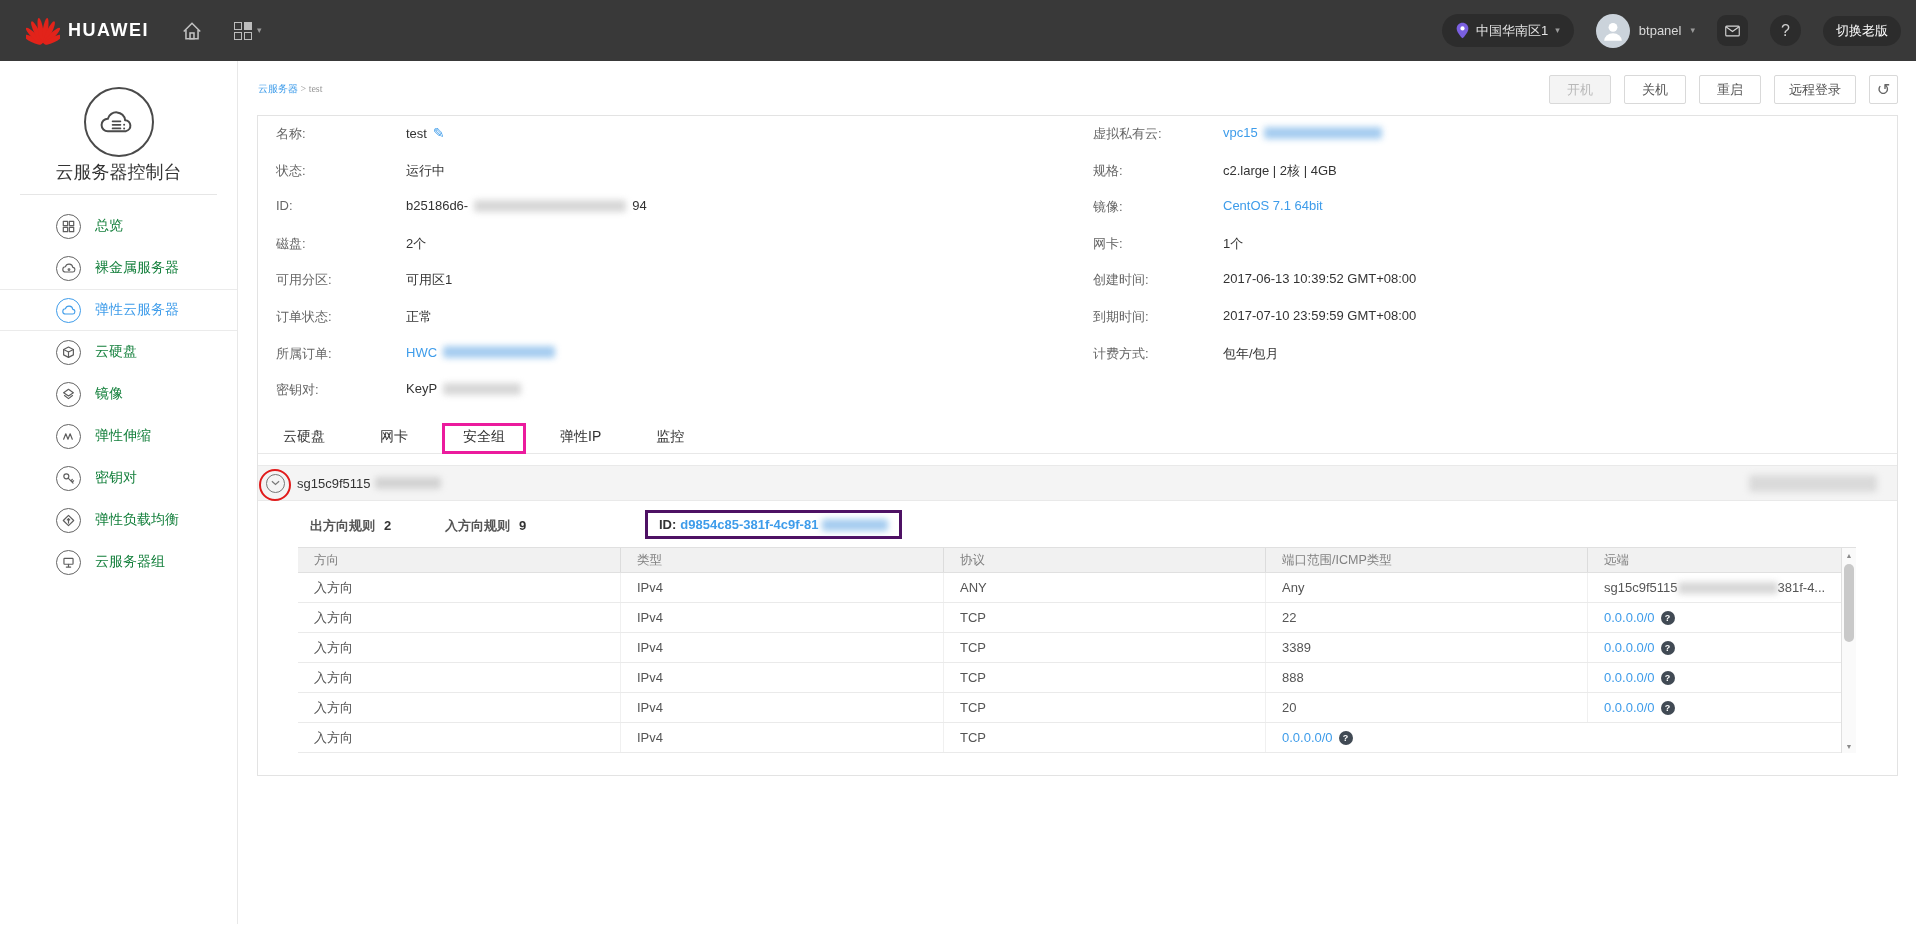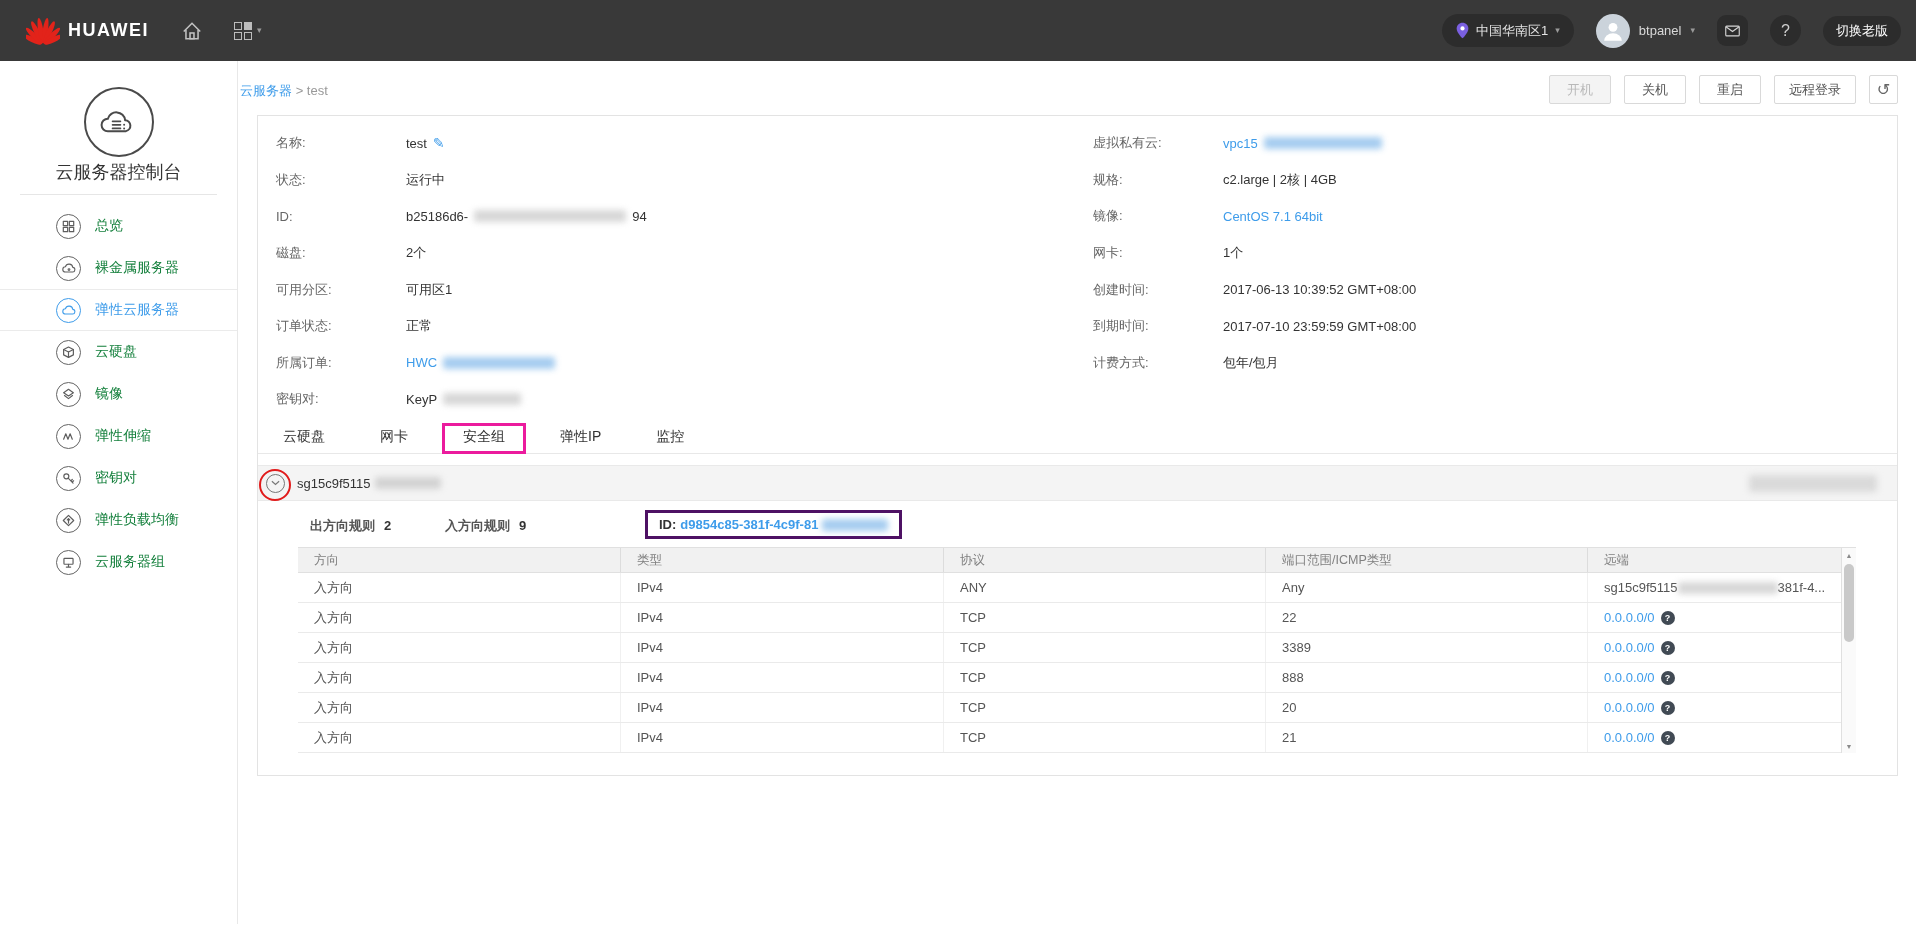--- a/index.html
+++ b/index.html
@@ -43,7 +43,7 @@
   .mitem.active .icircle svg{stroke:#3E9CEA;}
 
   
-  .crumb{position:absolute;left:240px;top:82px;font-size:13px;color:#999;}
+  .crumb{position:absolute;left:258px;top:82px;font-size:10px;color:#999;font-family:Liberation Serif, serif;}
   .crumb .root{color:#3E9CEA;cursor:pointer;}
   .act-row{position:absolute;right:18px;top:75px;display:flex;gap:13px;align-items:center;}
   .btn{height:29px;min-width:62px;box-sizing:border-box;padding:0 14px;background:#fff;border:1px solid #D9D9D9;

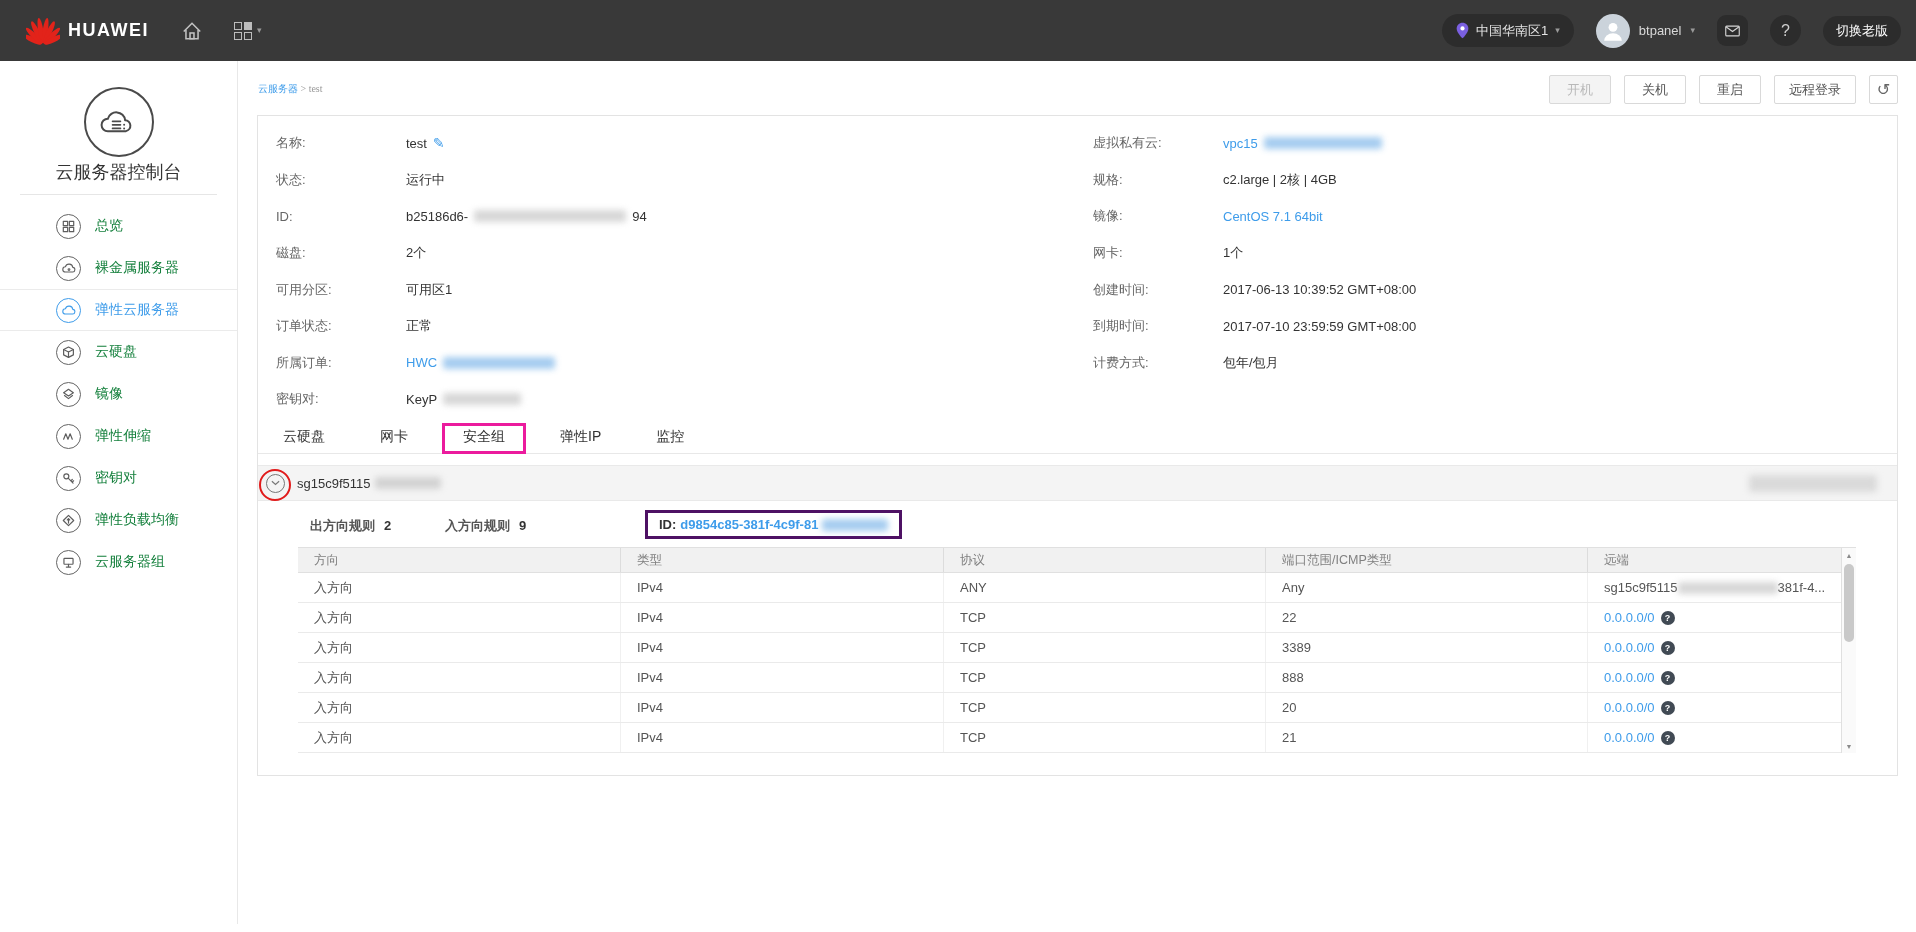--- a/index.html
+++ b/index.html
@@ -56,7 +56,7 @@
   .dcol{position:absolute;top:9px;}
   .dcol.left{left:18px;}
   .dcol.right{left:835px;}
-  .drow{height:36.6px;display:flex;align-items:center;}
+  .drow{height:36.6px;display:flex;align-items:flex-start;}
   .dlabel{width:130px;color:#666;flex:0 0 130px;}
   .dval{color:#333;display:flex;align-items:center;gap:6px;white-space:nowrap;}
   .link{color:#3E9CEA;cursor:pointer;}

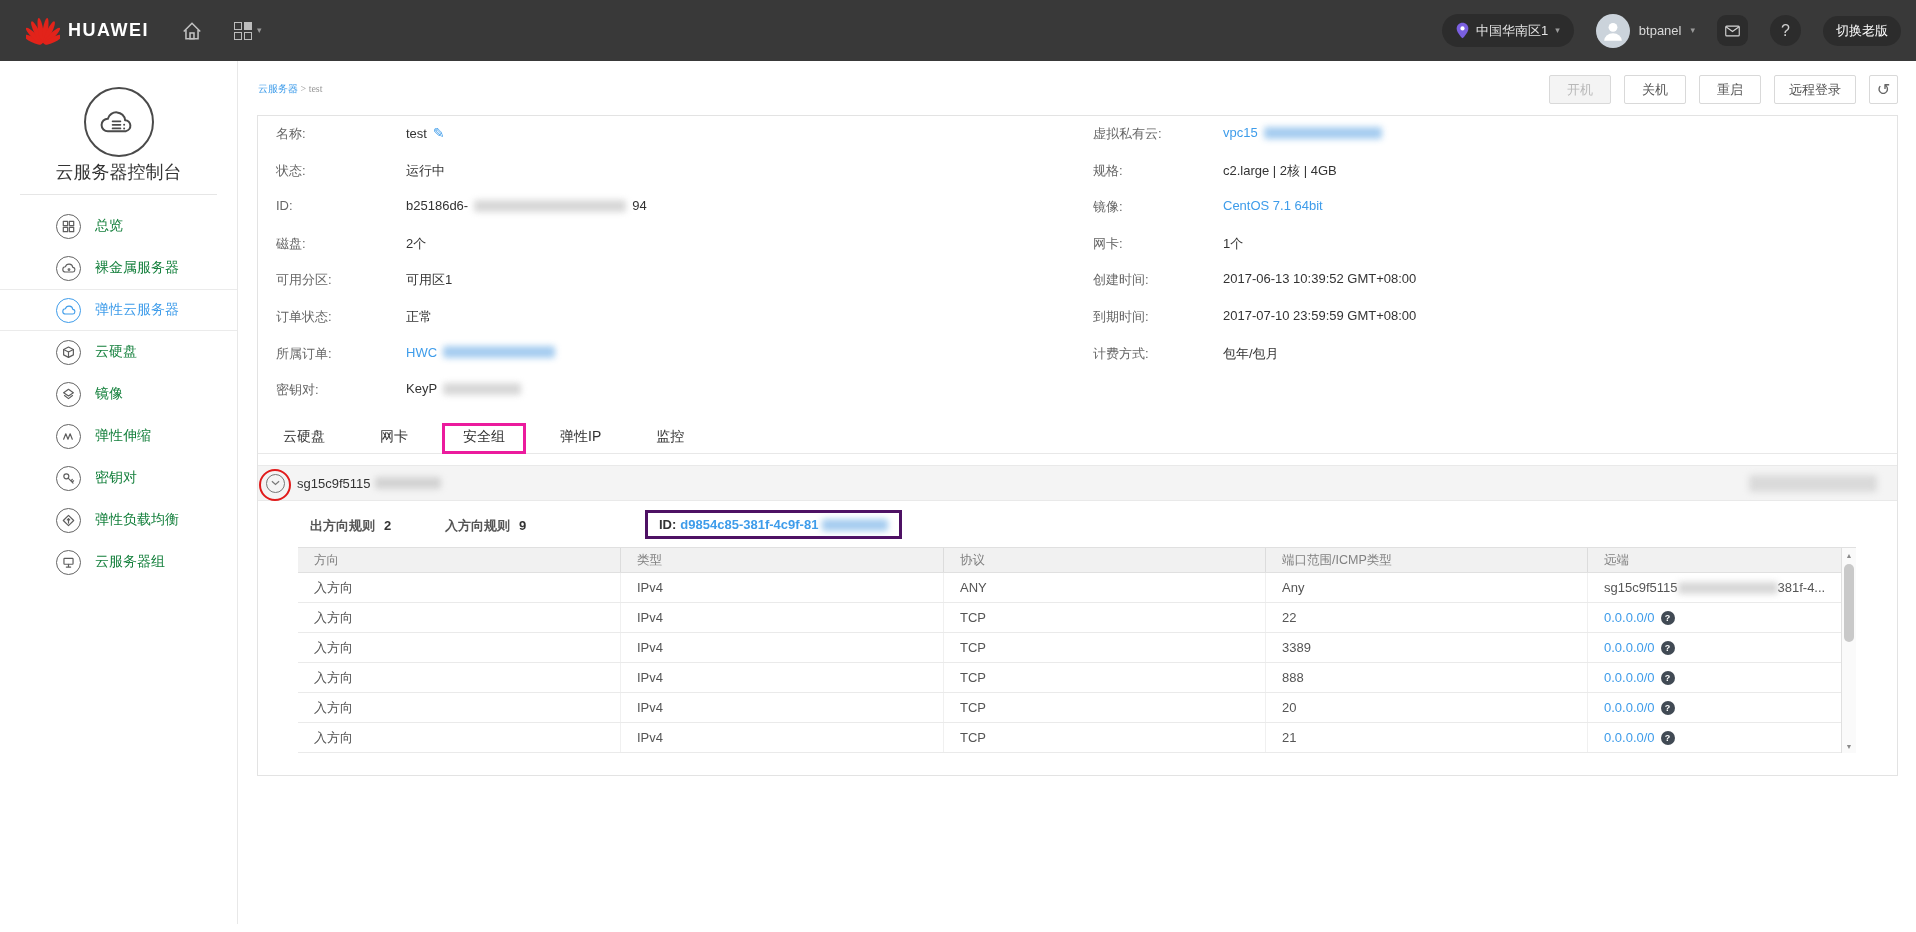--- a/index.html
+++ b/index.html
@@ -493,7 +493,6 @@
           <div class="cell">入方向</div>
           <div class="cell">IPv4</div>
           <div class="cell">TCP</div>
-          <div class="cell">21</div>
           <div class="cell">
             <span class="link">0.0.0.0/0</span>
             <span class="helpb">?</span>

